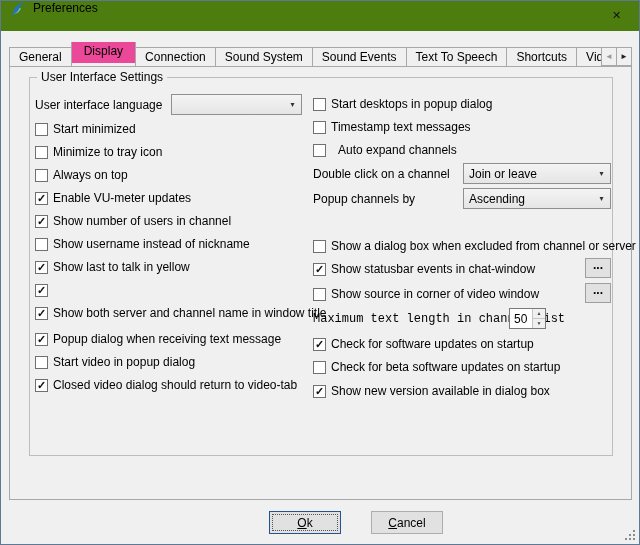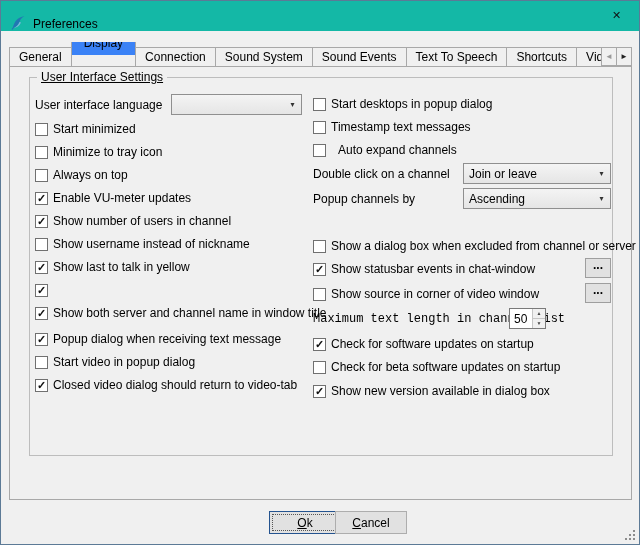--- a/index.html
+++ b/index.html
@@ -8,7 +8,7 @@
   .window { position:relative; width:640px; height:545px; background:#f0f0f0; border:1px solid #5c7a96; overflow:hidden; }
 
   
-  .titlebar { position:absolute; left:0; top:0; right:0; height:30px; background:#14b8a6; display:flex; align-items:flex-end; }
+  .titlebar { position:absolute; left:0; top:0; right:0; height:30px; background:#4d7c0f; display:flex; align-items:flex-start; }
   .app-icon { margin-left:9px; width:16px; height:16px; flex:none; }
   .title-text { margin-left:7px; }
   .close-btn { position:absolute; right:0; top:0; width:45px; height:29px; display:flex; align-items:center; justify-content:center; font-size:11px; color:#111; }

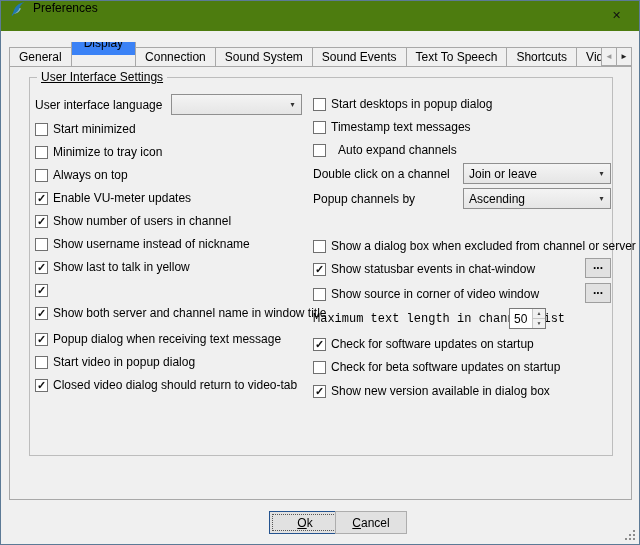--- a/index.html
+++ b/index.html
@@ -17,7 +17,7 @@
   .tabwrap { position:absolute; left:8px; top:41px; width:592px; height:25px; display:flex; align-items:flex-end; overflow:hidden; }
   .tab { height:19px; line-height:18px; margin-bottom:1px; padding:0 9px; background:#f0f0f0; border:1px solid #a8a8a8; border-bottom:none; white-space:nowrap; }
   .tab + .tab { margin-left:-1px; }
-  .tab.active { height:24px; line-height:22px; margin-bottom:12px; padding:0 12px; background:#3b82f6; position:relative; z-index:3; }
+  .tab.active { height:24px; line-height:22px; margin-bottom:4px; padding:0 12px; background:#ec4899; position:relative; z-index:3; }
   .tabscroll { position:absolute; top:46px; left:600px; display:flex; z-index:4; }
   .tsbtn { width:16px; height:19px; background:#f0f0f0; border:1px solid #a8a8a8; font-size:8px; line-height:17px; text-align:center; color:#222; }
   .tsbtn + .tsbtn { margin-left:-1px; }

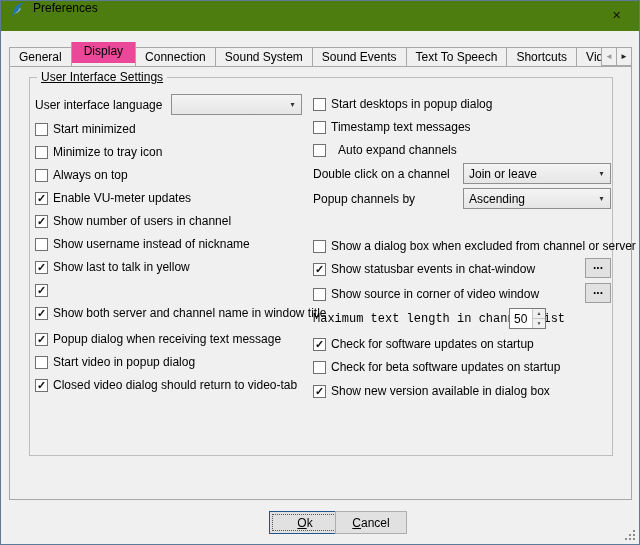--- a/index.html
+++ b/index.html
@@ -28,7 +28,7 @@
 
   
   .groupbox { position:absolute; left:28px; top:76px; width:584px; height:379px; border:1px solid #bdbdbd; }
-  .group-label { position:absolute; left:36px; top:69px; padding:0 4px; background:#f0f0f0; z-index:2;text-decoration:underline; }
+  .group-label { position:absolute; left:36px; top:69px; padding:0 4px; background:#f0f0f0; z-index:2; }
 
   
   .row { position:absolute; display:flex; align-items:flex-end; gap:5px; height:16px; white-space:nowrap; }

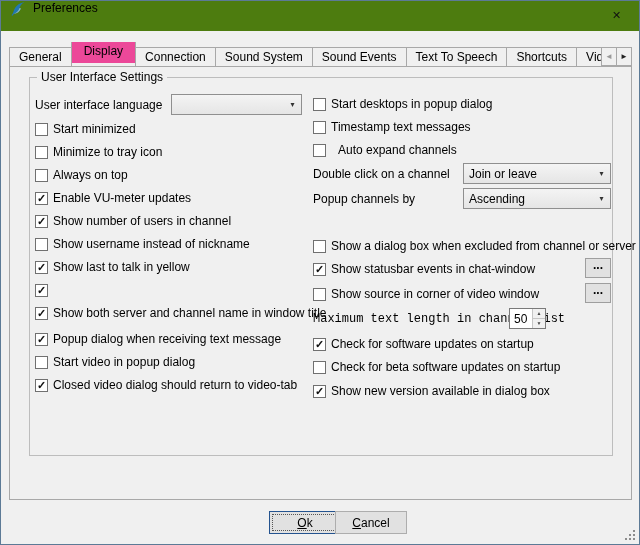--- a/index.html
+++ b/index.html
@@ -243,7 +243,7 @@
   <div class="btn default" style="left:268px;">
     <span><span class="mn">O</span><span>k</span></span>
   </div>
-  <div class="btn" style="left:334px;">
+  <div class="btn" style="left:370px;">
     <span><span class="mn">C</span><span>ancel</span></span>
   </div>
 

